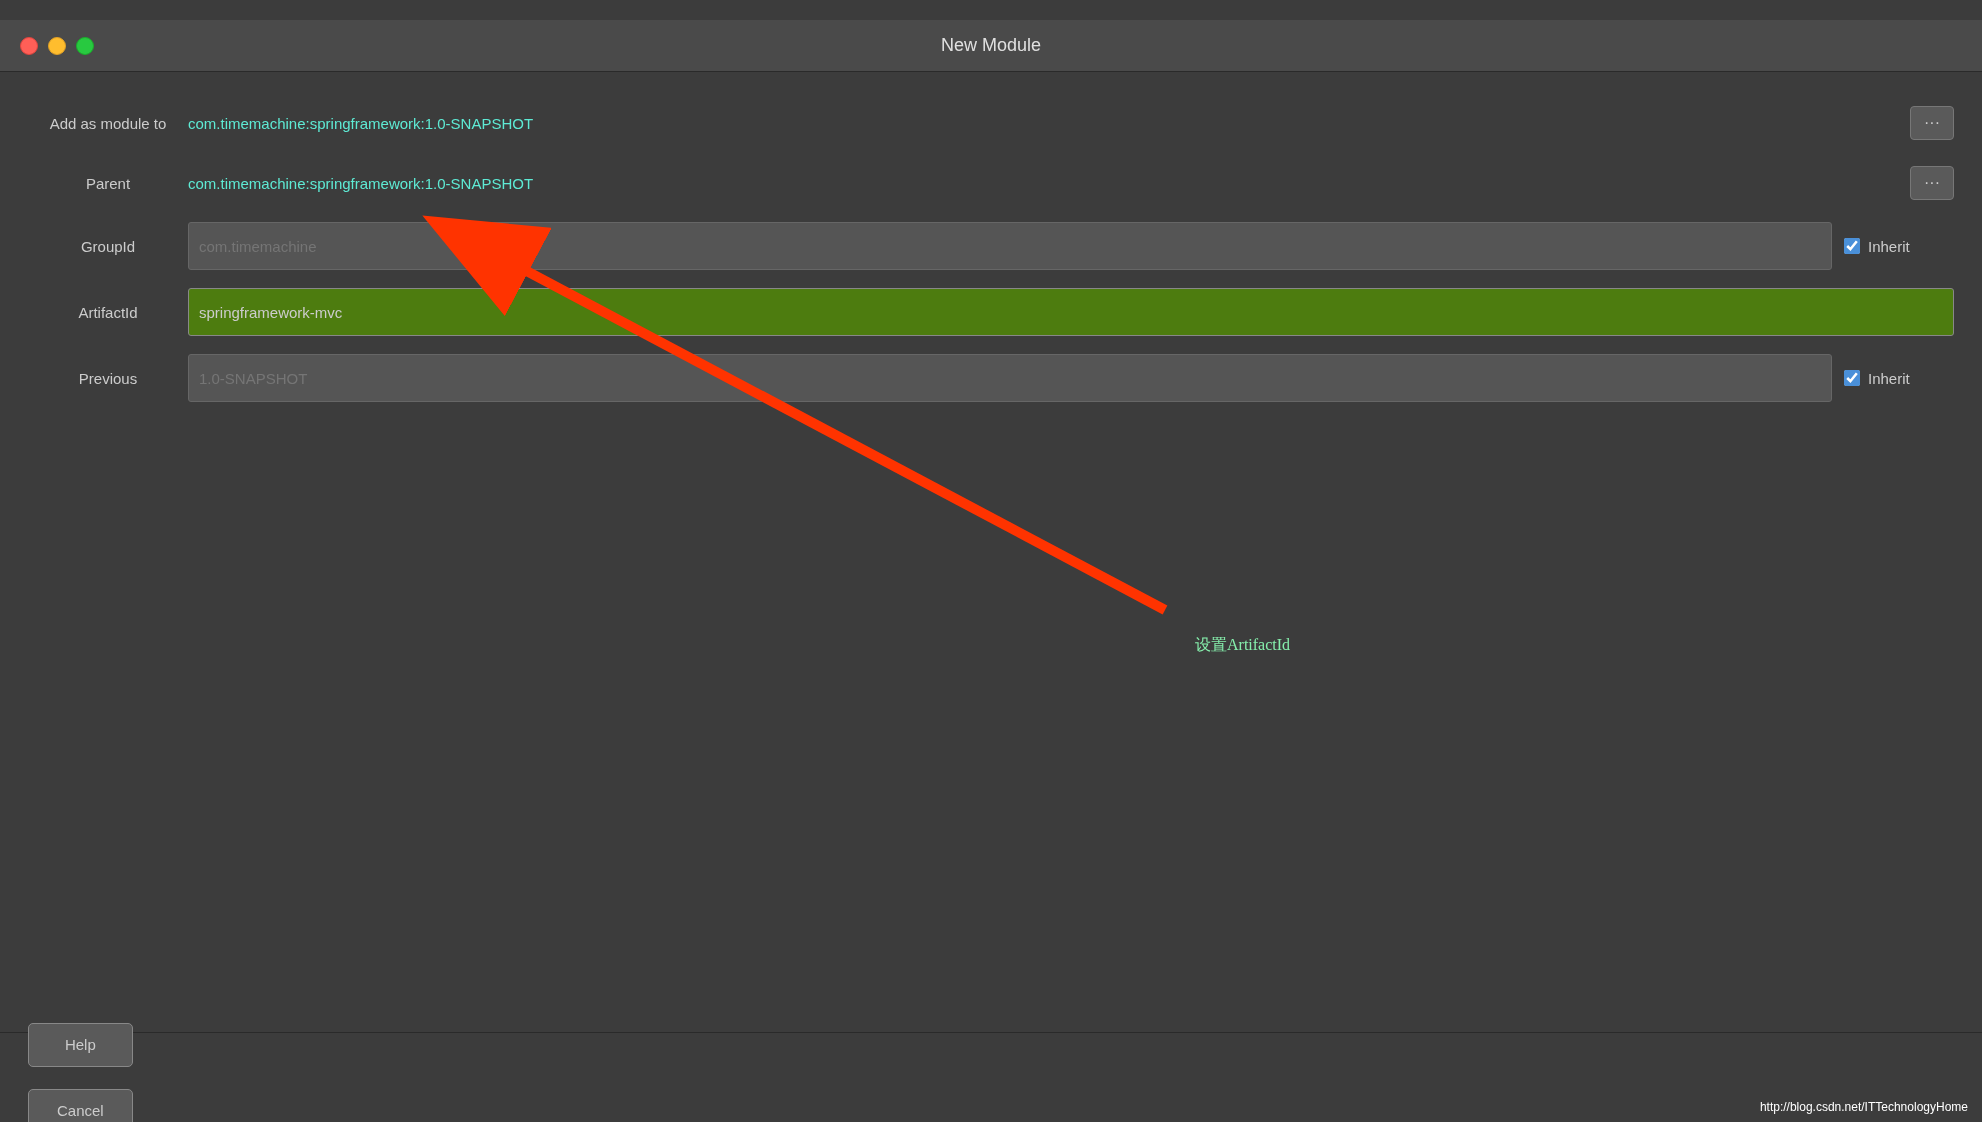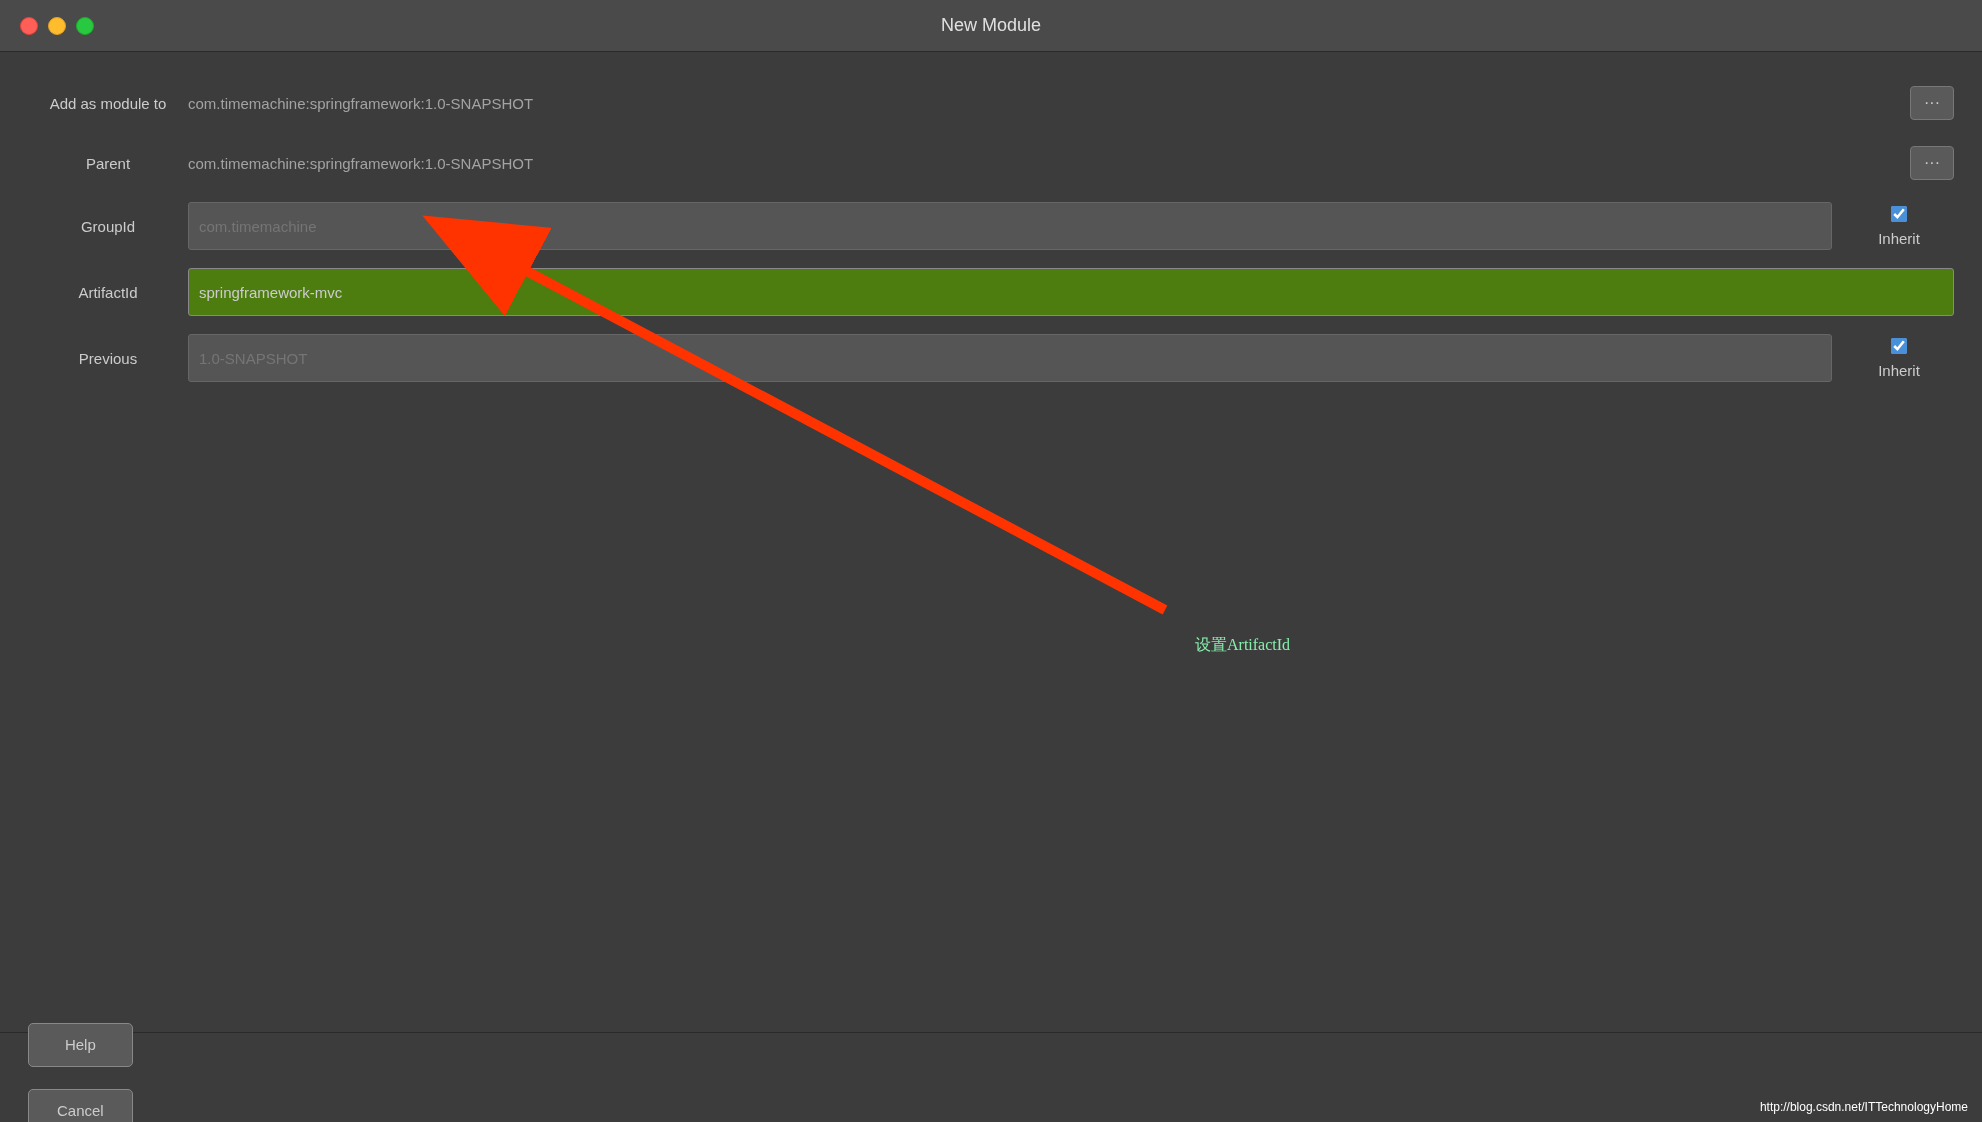--- a/index.html
+++ b/index.html
@@ -21,6 +21,7 @@
       justify-content: center;
       position: relative;
       border-bottom: 1px solid #2a2a2a;
+      margin-top: 20px;
     }
 
     .title-bar-title {

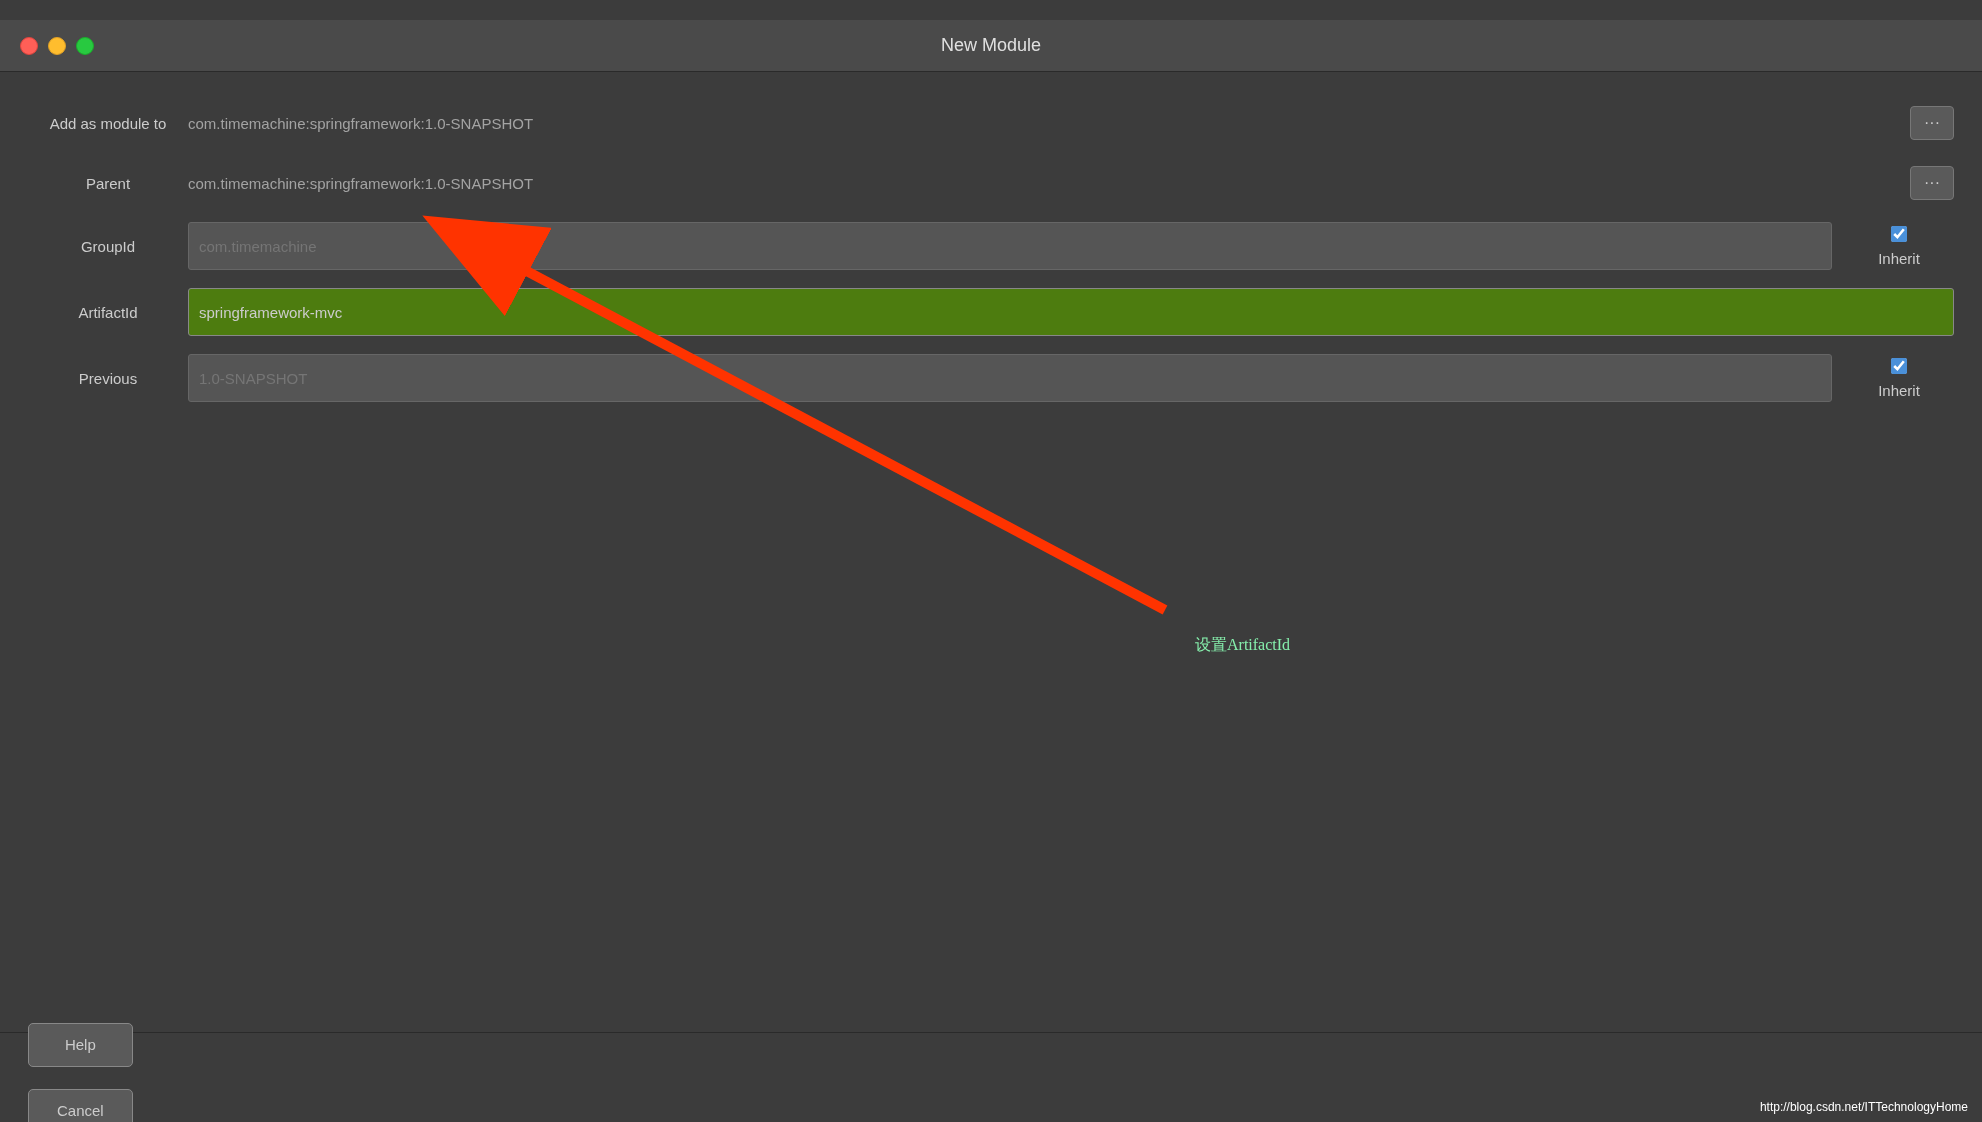--- a/index.html
+++ b/index.html
@@ -71,7 +71,7 @@
     }
 
     .form-value-text {
-      color: #a3a3a3;
+      color: #5eead4;
       font-size: 15px;
       flex: 1;
     }

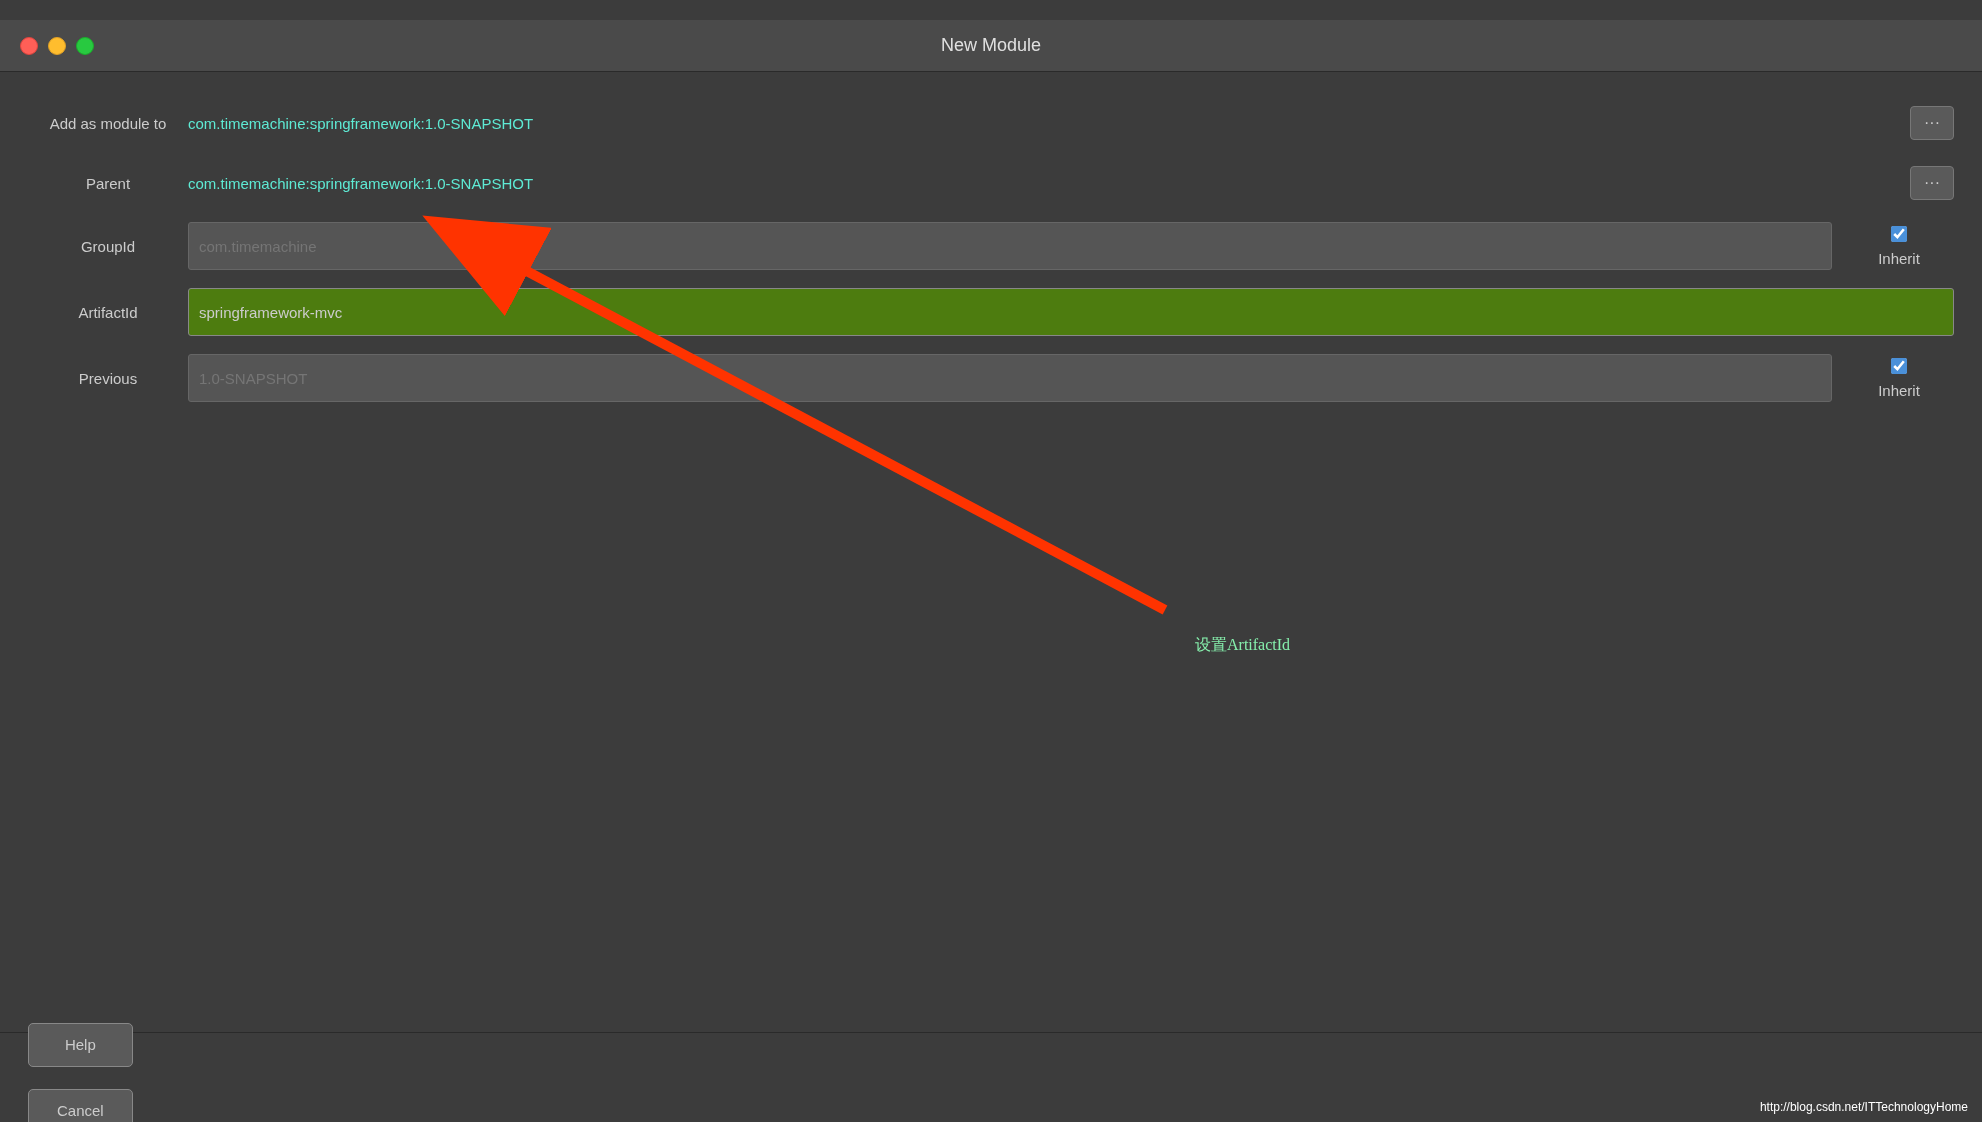--- a/index.html
+++ b/index.html
@@ -116,7 +116,6 @@
       margin-left: 12px;
       flex-shrink: 0;
       min-width: 110px;
-      flex-direction: column;
     }
 
     .inherit-checkbox {

